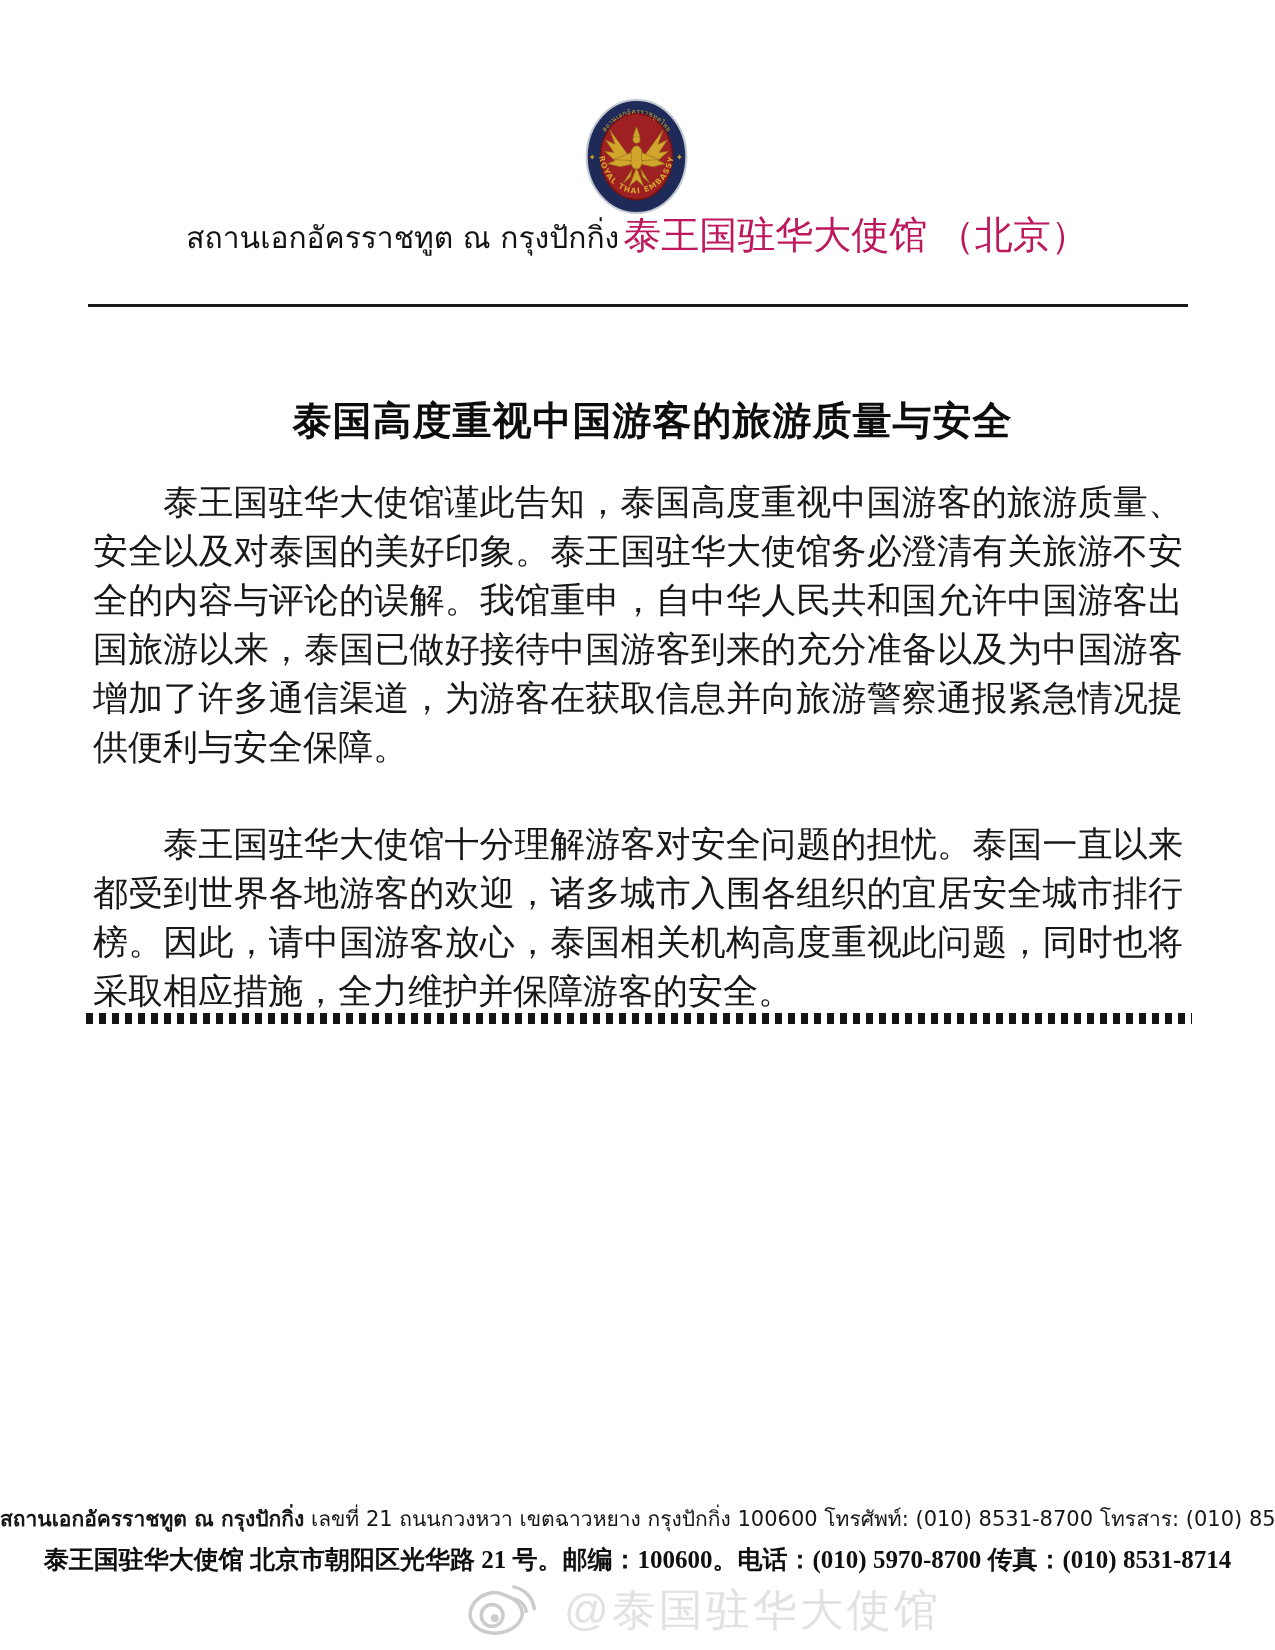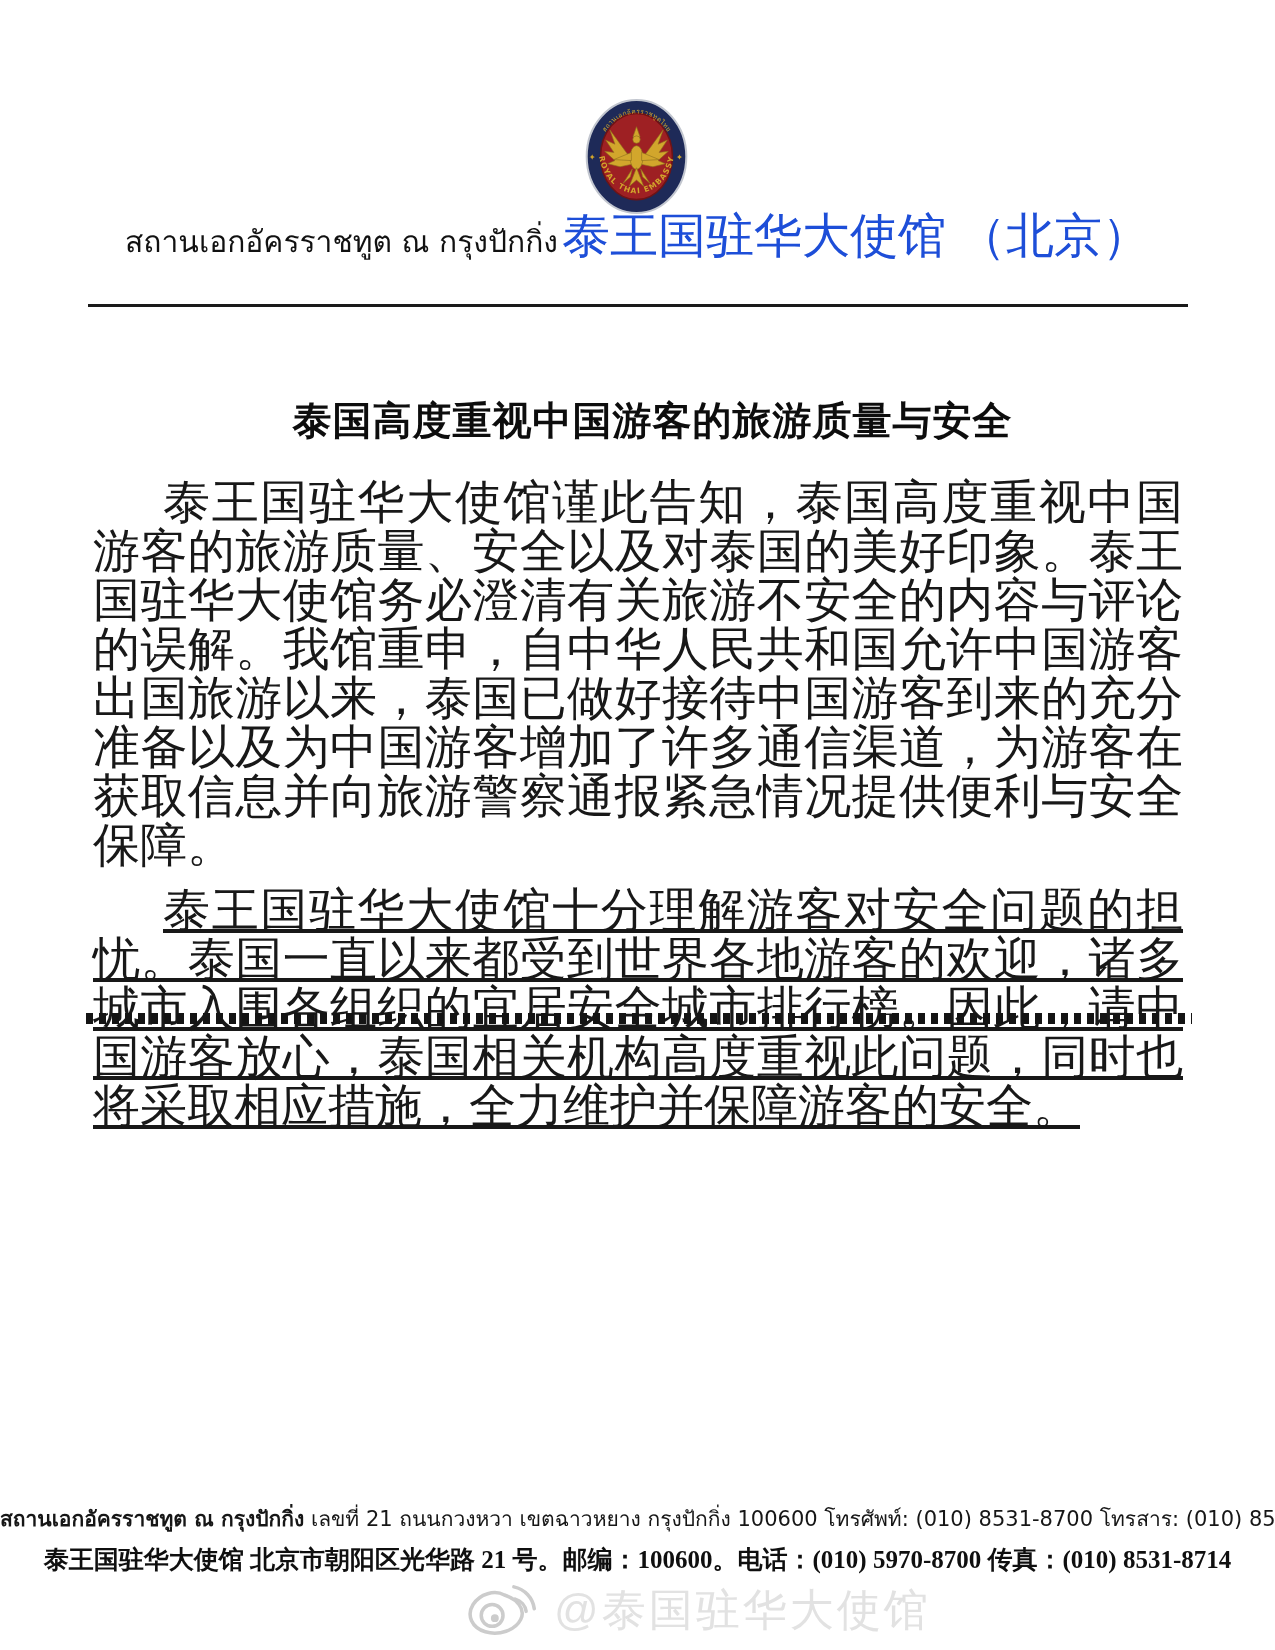--- a/index.html
+++ b/index.html
@@ -19,7 +19,7 @@
   .hdr-line2{line-height:47px;white-space:nowrap;}
   .thai{font-family:"DejaVu Sans",sans-serif;font-size:30px;color:#111;}
   .cn-big{font-size:46px;color:#0d0d0d;letter-spacing:2px;}
-  .cn-mid{font-size:48px;color:#1d4ed8;}
+  .cn-mid{font-size:38px;color:#be185d;}
   .hdr-rule{position:absolute;top:304px;left:88px;width:1100px;height:3px;background:#1a1a1a;}
   
   .doc-title{

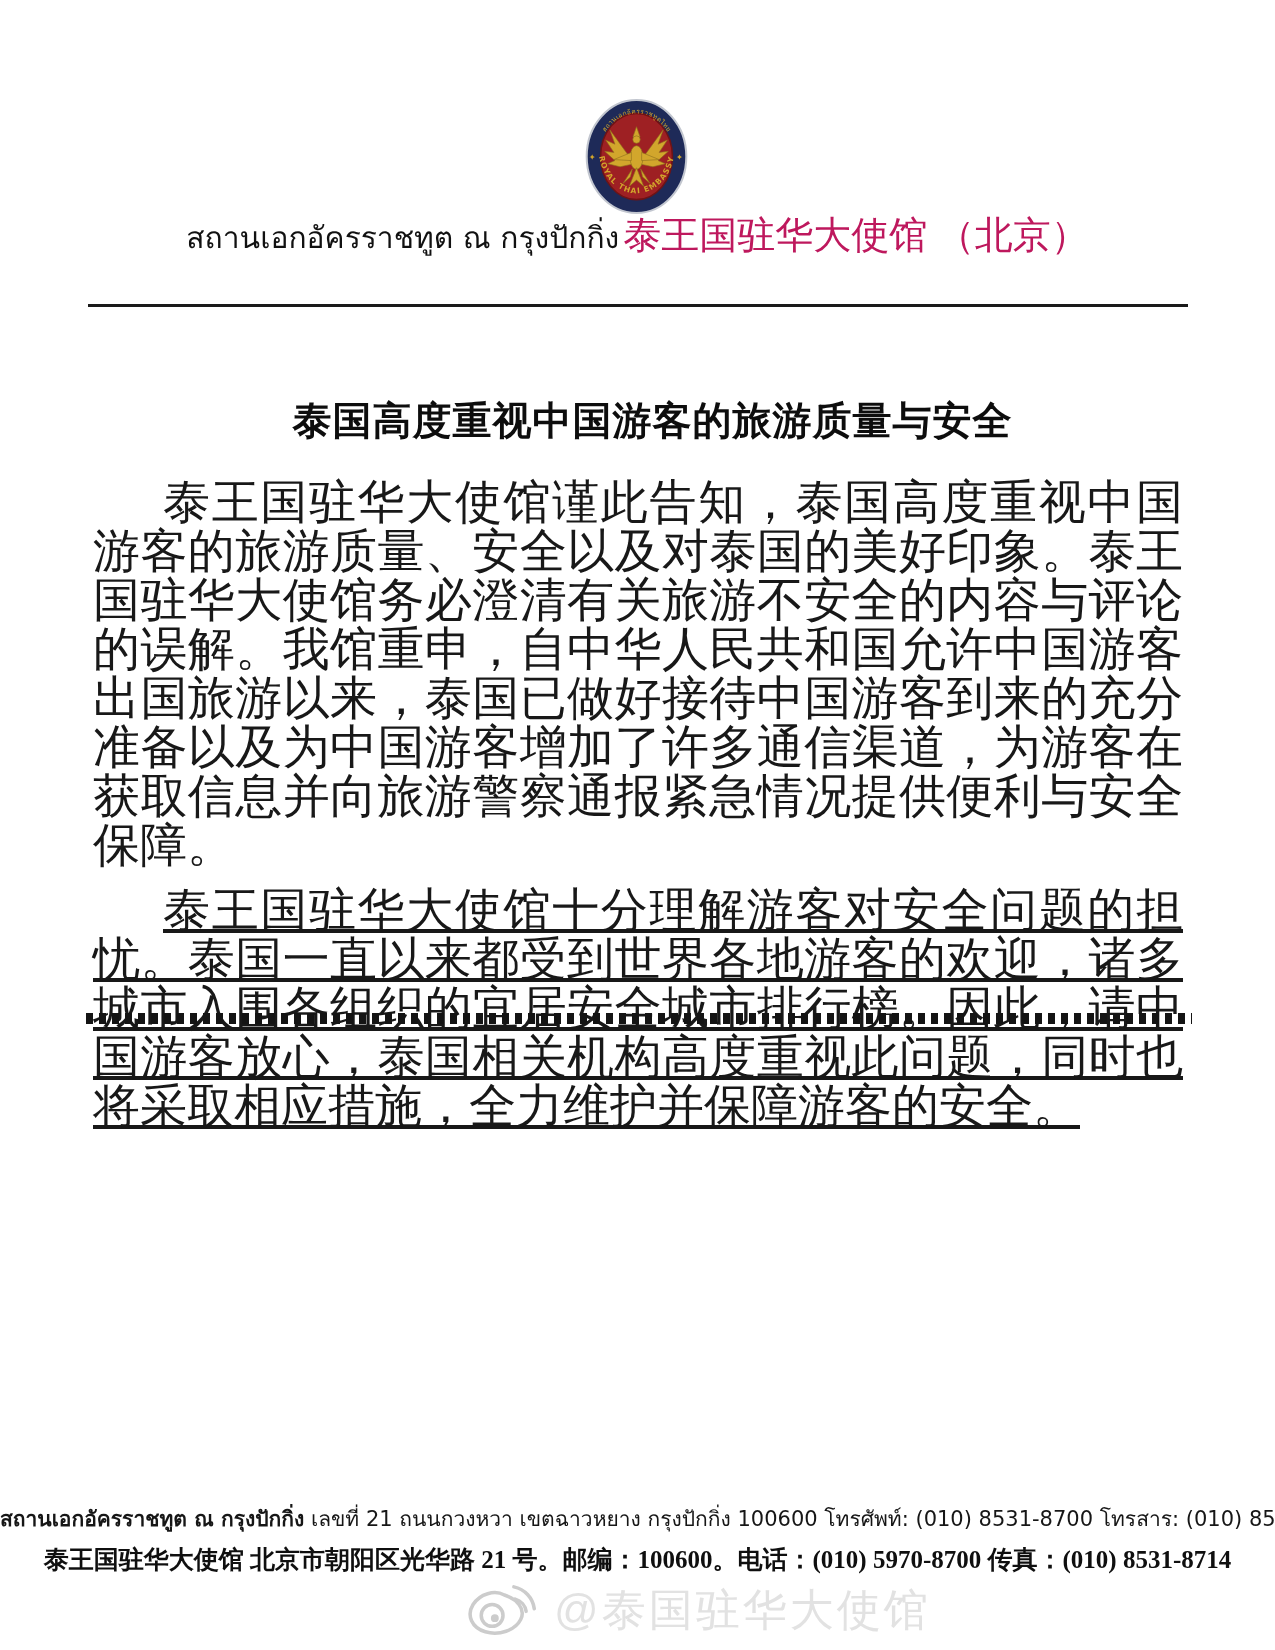--- a/index.html
+++ b/index.html
@@ -30,7 +30,7 @@
   
   .body-text{
     position:absolute;top:478px;left:93px;width:1090px;
-    font-size:47px;line-height:49px;color:#181818;
+    font-size:35px;line-height:49px;color:#181818;
     text-align:justify;
   }
   .body-text p{margin:0;text-indent:70px;}

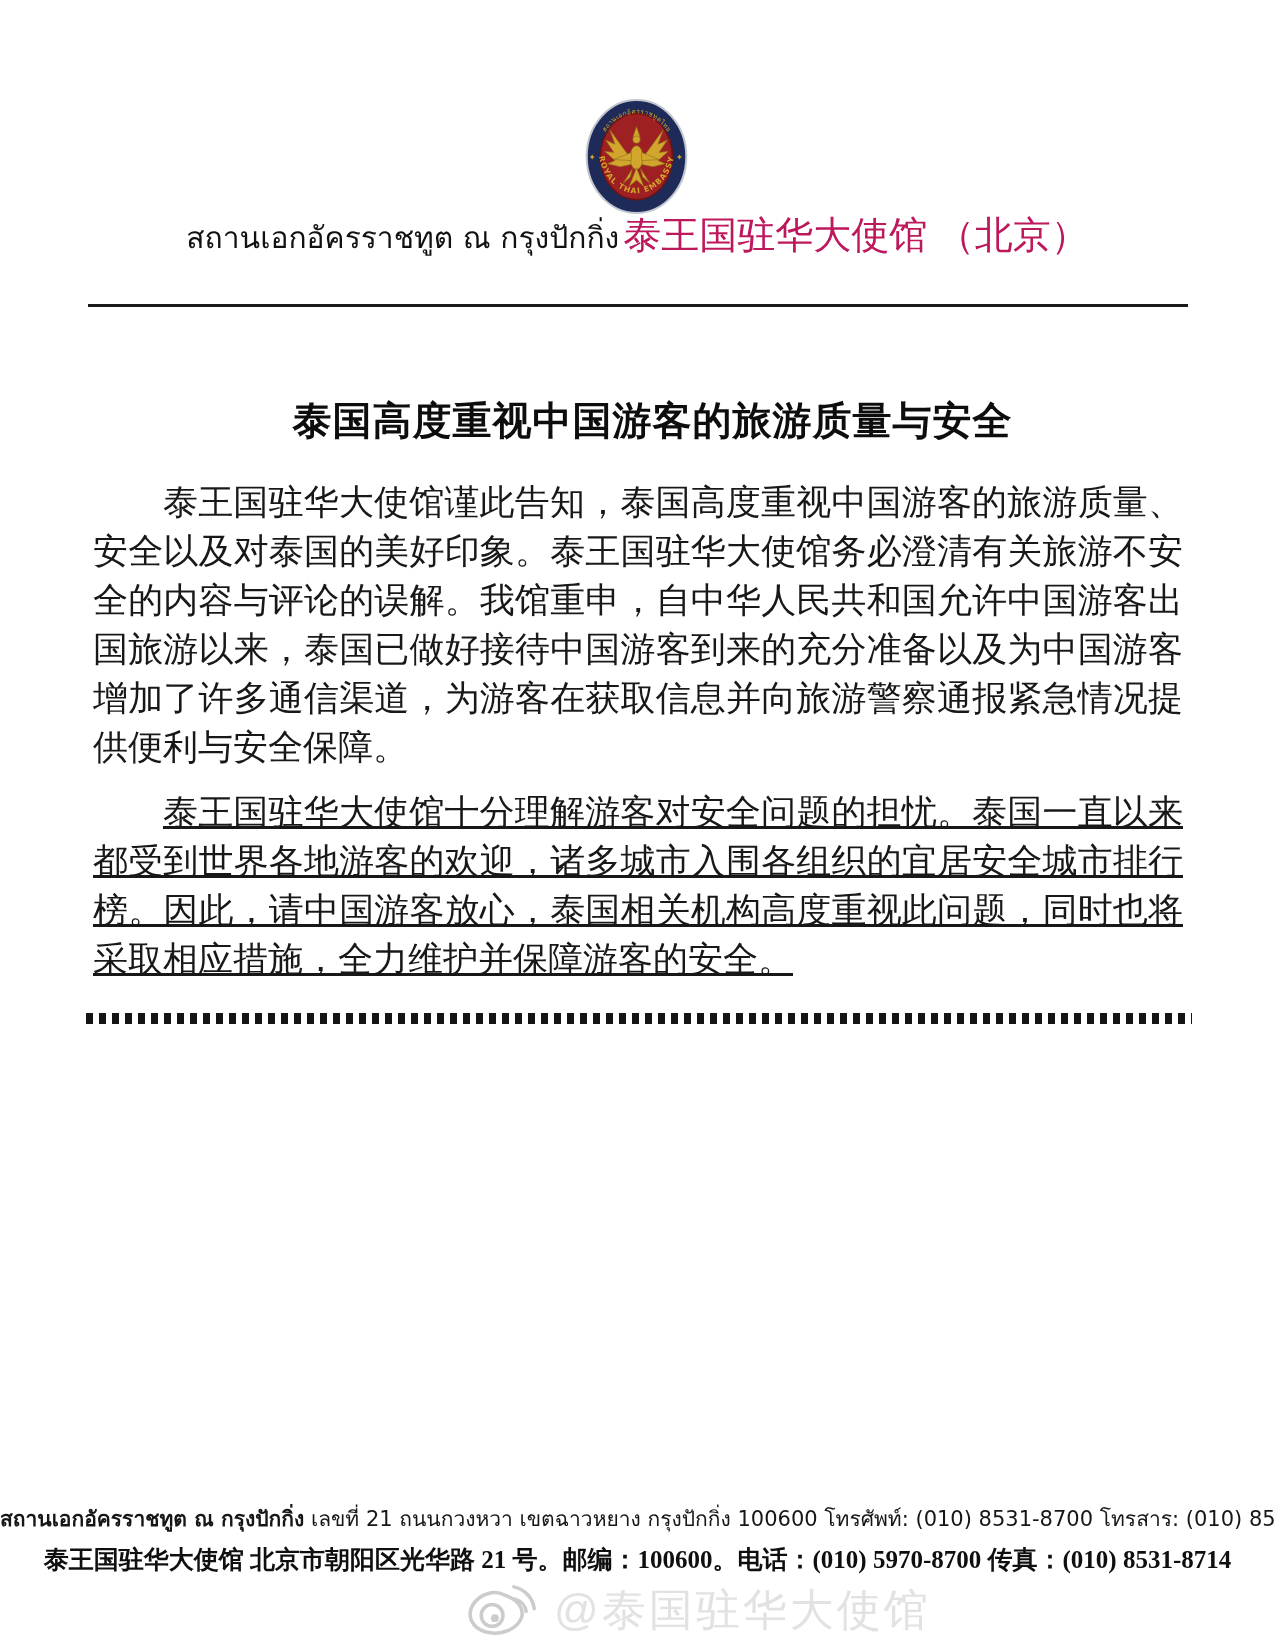--- a/index.html
+++ b/index.html
@@ -34,7 +34,7 @@
     text-align:justify;
   }
   .body-text p{margin:0;text-indent:70px;}
-  .body-text p + p{margin-top:16px;text-decoration:underline;}
+  .body-text p + p{margin-top:48px;}
   
   .dotted-divider{
     position:absolute;top:1013px;left:86px;width:1106px;height:11px;

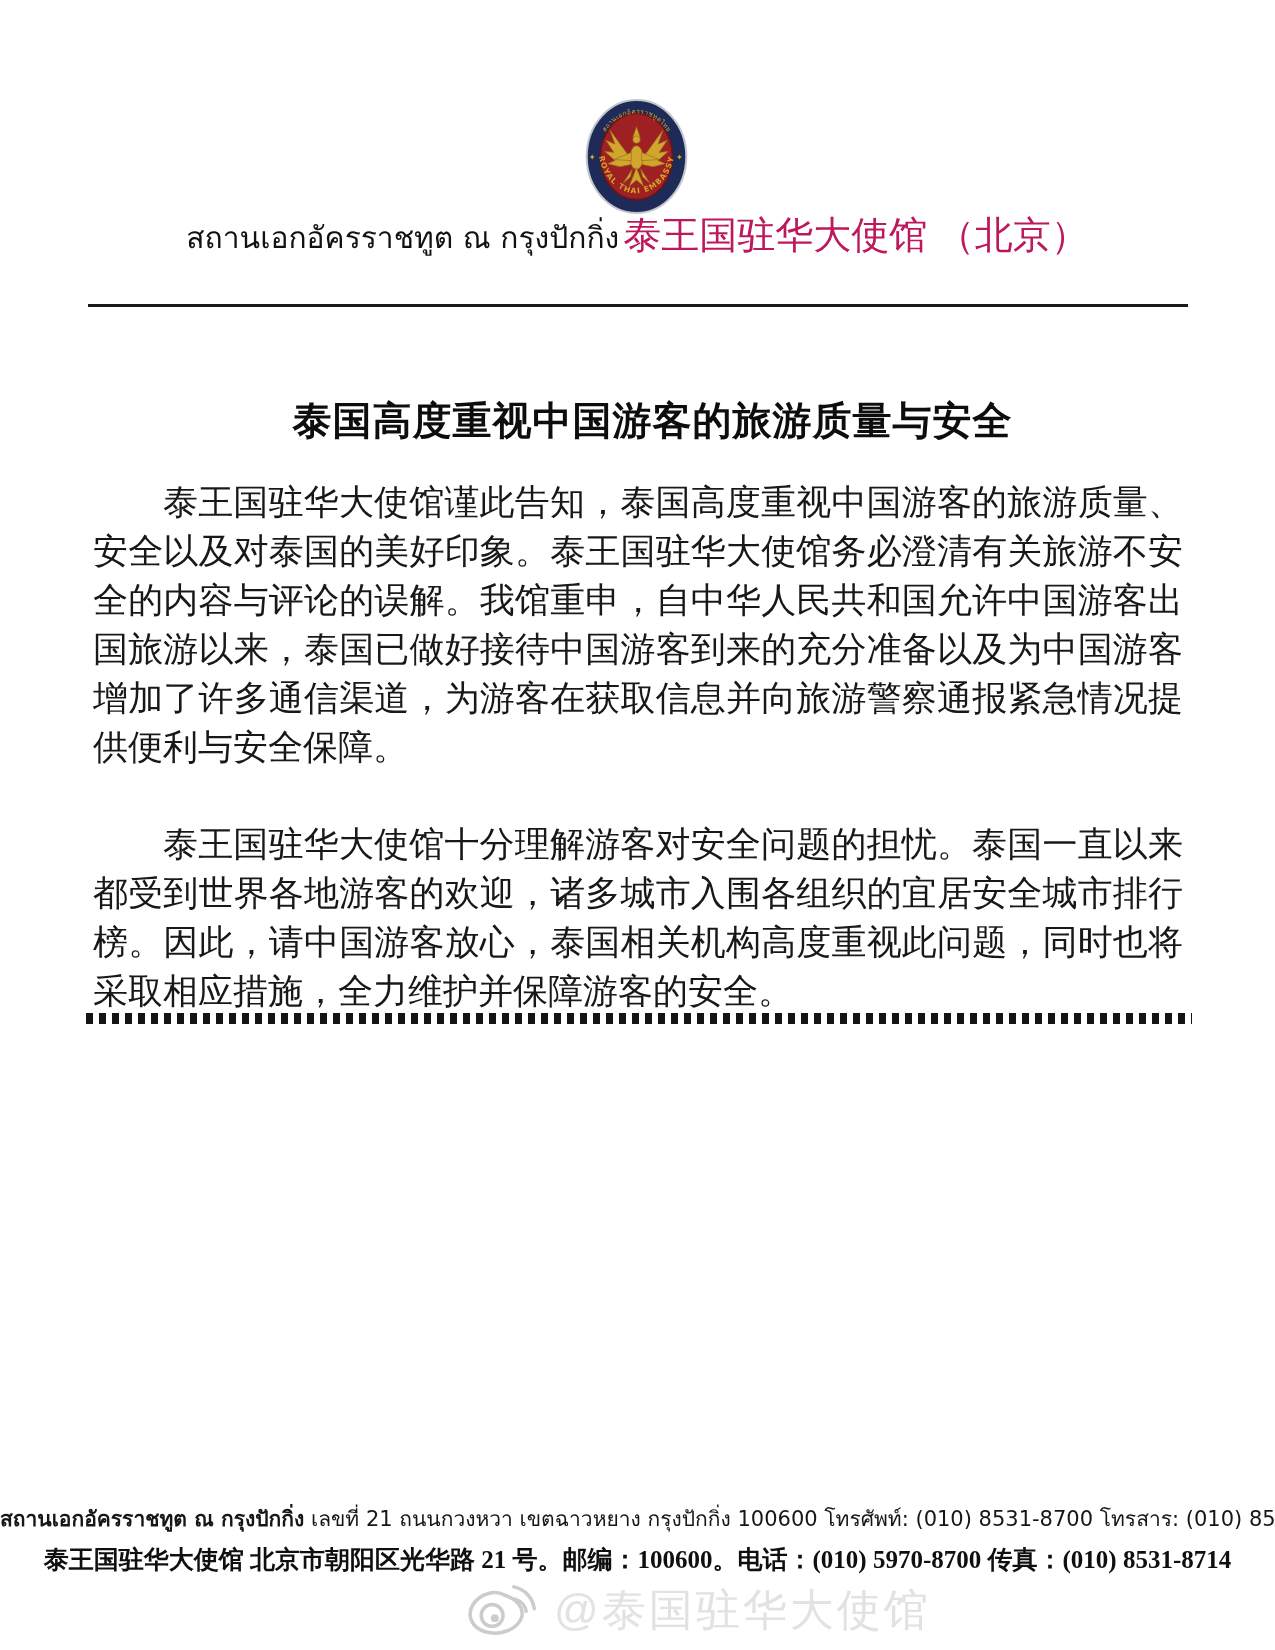--- a/index.html
+++ b/index.html
@@ -48,7 +48,7 @@
   
   .watermark{
     position:absolute;top:1576px;left:462px;
-    display:flex;align-items:center;gap:10px;
+    display:flex;align-items:center;gap:20px;
   }
   .watermark-text{
     font-family:"Liberation Sans","DejaVu Sans",sans-serif;

